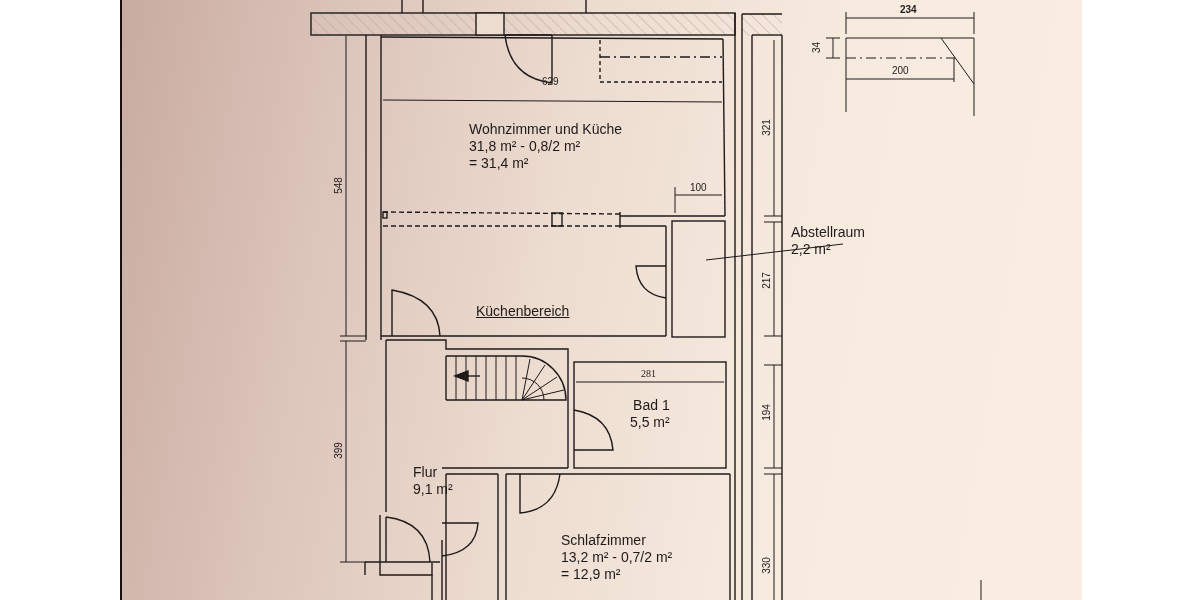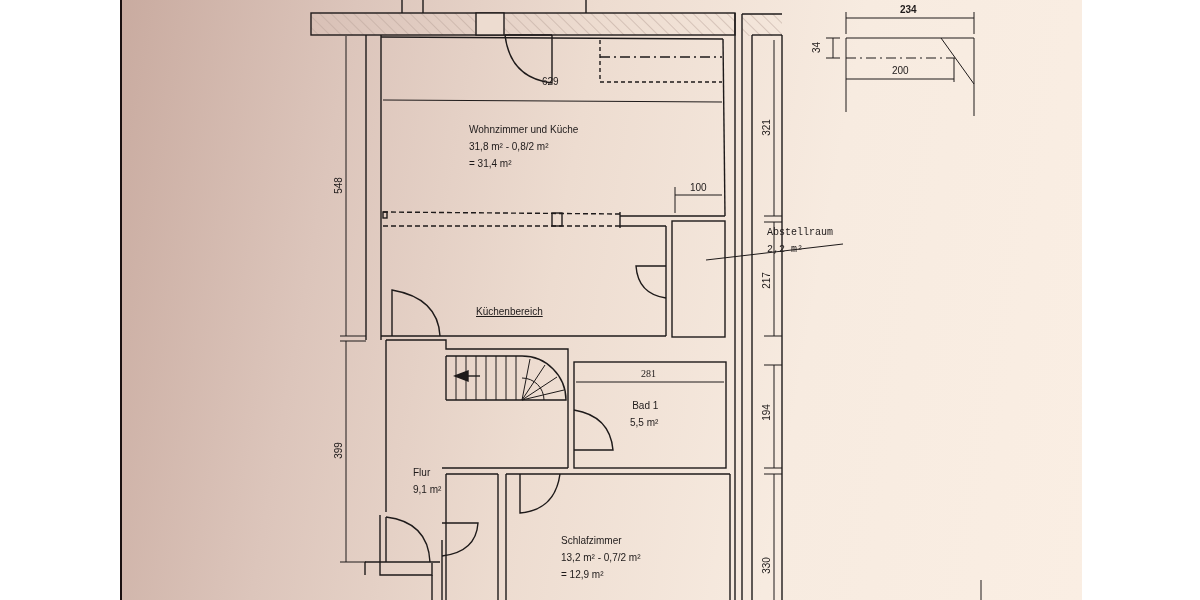--- a/index.html
+++ b/index.html
@@ -9,7 +9,7 @@
            background: linear-gradient(100deg, #c9aba0 0%, #dcc5bb 22%, #eddcd0 45%, #f7ebe0 70%, #faeee3 100%);
            border-left:2px solid #1a1010; }
   #plan { position:absolute; left:0; top:0; width:1200px; height:600px; }
-  .lbl { position:absolute; color:#1e1a1a; font-size:10px; line-height:17px; white-space:nowrap; }
+  .lbl { position:absolute; color:#1e1a1a; font-size:14px; line-height:17px; white-space:nowrap; }
   .dim { position:absolute; color:#1e1a1a; font-size:10px; white-space:nowrap; }
   .vdim { transform:rotate(-90deg); transform-origin:center; }
 </style>

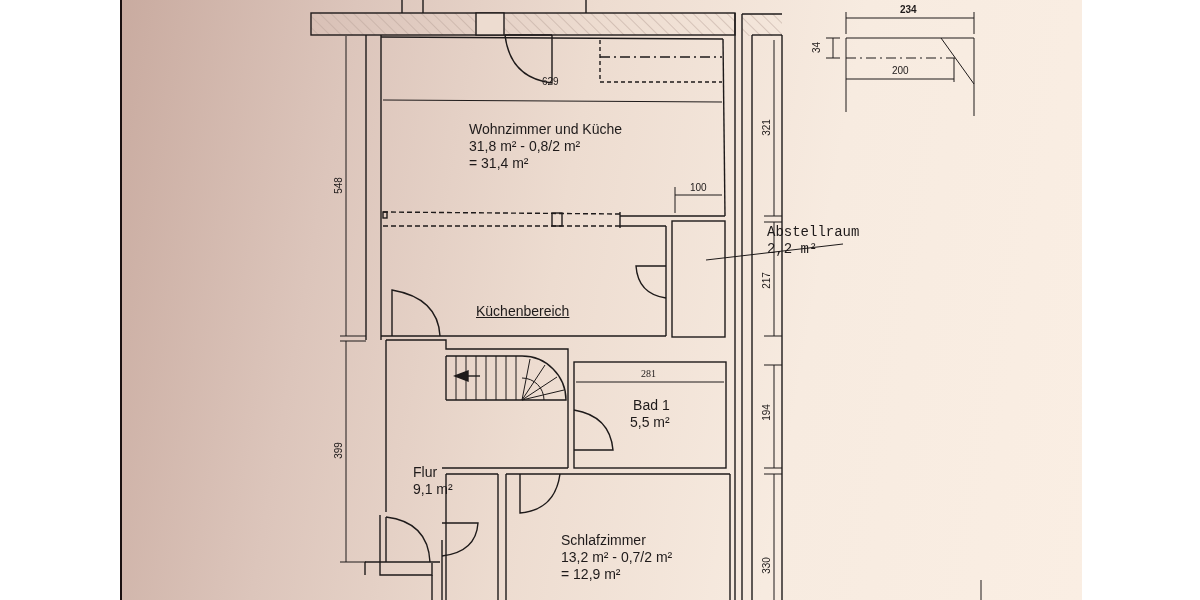--- a/index.html
+++ b/index.html
@@ -176,7 +176,7 @@
 <div class="lbl" style="left:476px;top:303px;text-decoration:underline;">
   <div>Küchenbereich</div>
 </div>
-<div class="lbl" style="left:767px;top:224px;font-family:Liberation Mono, monospace;">
+<div class="lbl" style="left:791px;top:224px;">
   <div>Abstellraum</div>
   <div>2,2 m²</div>
 </div>

